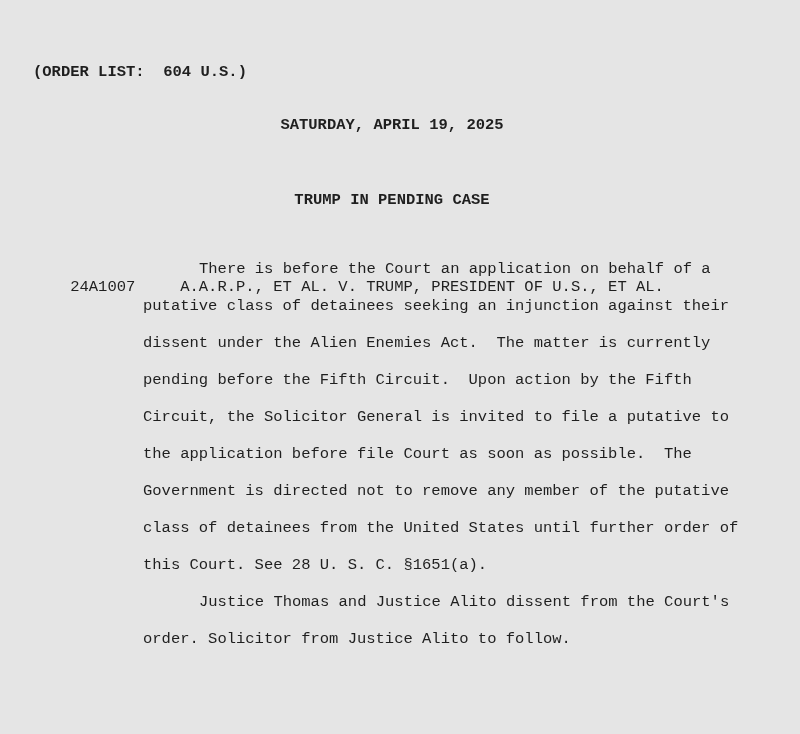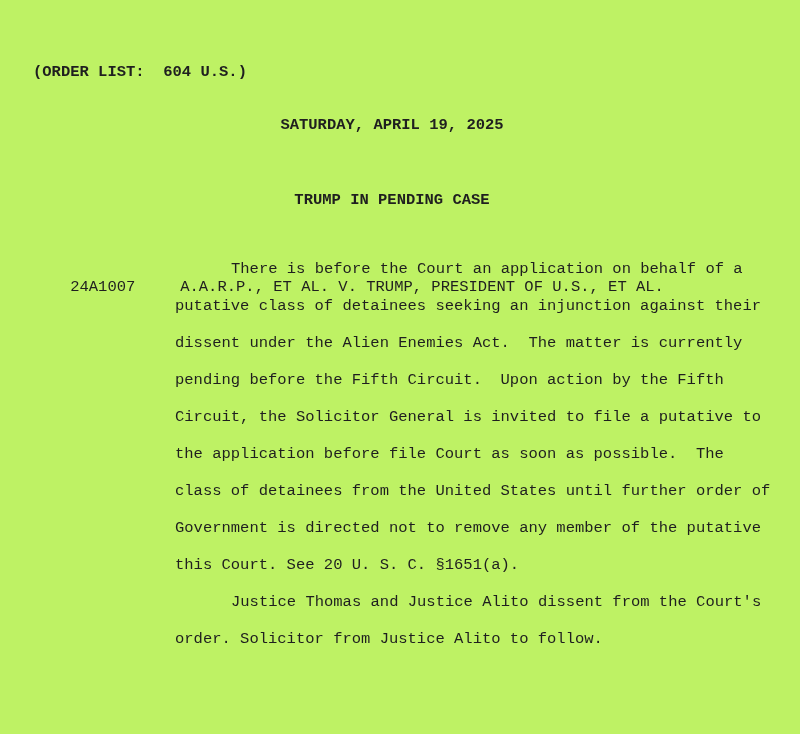--- a/index.html
+++ b/index.html
@@ -11,7 +11,7 @@
     position: relative;
     width: 800px;
     height: 734px;
-    background: #bef264;
+    background: #e5e5e5;
     overflow: hidden;
     font-family: "Liberation Mono", "DejaVu Sans Mono", monospace;
     color: #1f1f1f;

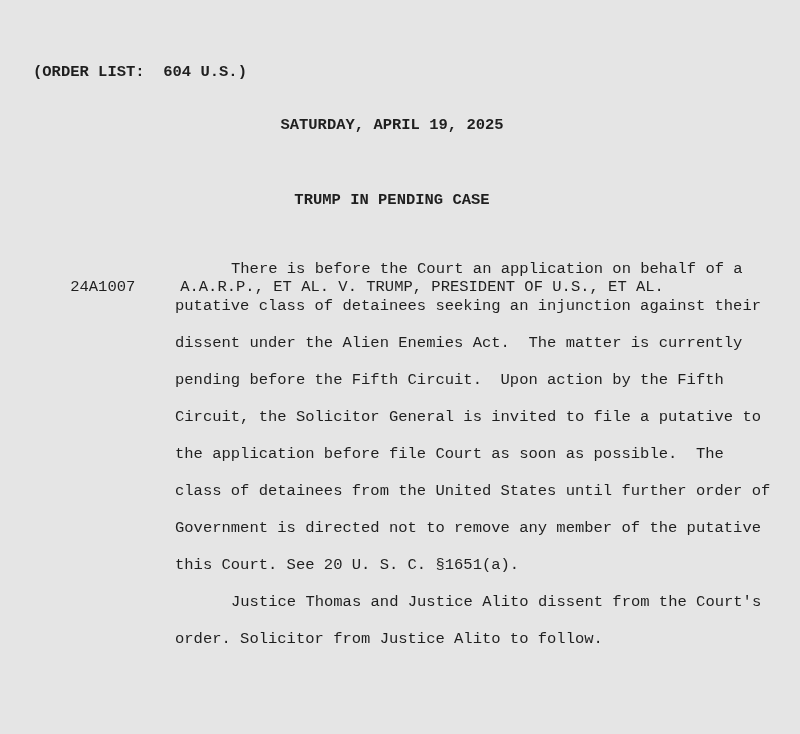--- a/index.html
+++ b/index.html
@@ -66,7 +66,6 @@
   .order-body .line {
     line-height: 37px;
     white-space: pre;
-    margin-left: 32px;
   }
   .order-body .line.indent {
     padding-left: 56px;

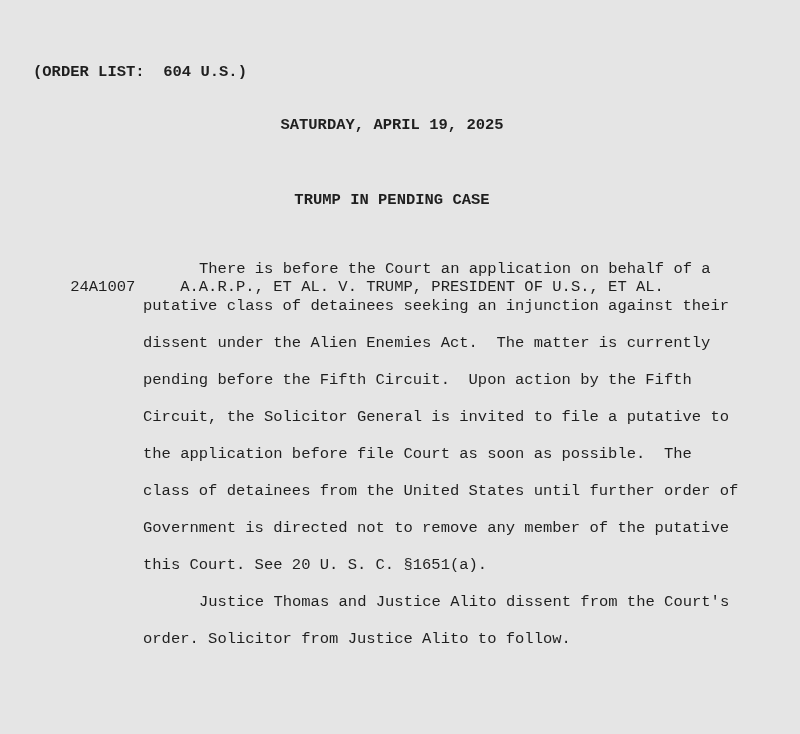--- a/index.html
+++ b/index.html
@@ -93,8 +93,8 @@
     <div class="line">pending before the Fifth Circuit.  Upon action by the Fifth</div>
     <div class="line">Circuit, the Solicitor General is invited to file a putative to</div>
     <div class="line">the application before file Court as soon as possible.  The</div>
+    <div class="line">Government is directed not to remove any member of the putative</div>
     <div class="line">class of detainees from the United States until further order of</div>
-    <div class="line">Government is directed not to remove any member of the putative</div>
     <div class="line">this Court. See 20 U. S. C. §1651(a).</div>
     <div class="line indent">Justice Thomas and Justice Alito dissent from the Court's</div>
     <div class="line">order. Solicitor from Justice Alito to follow.</div>

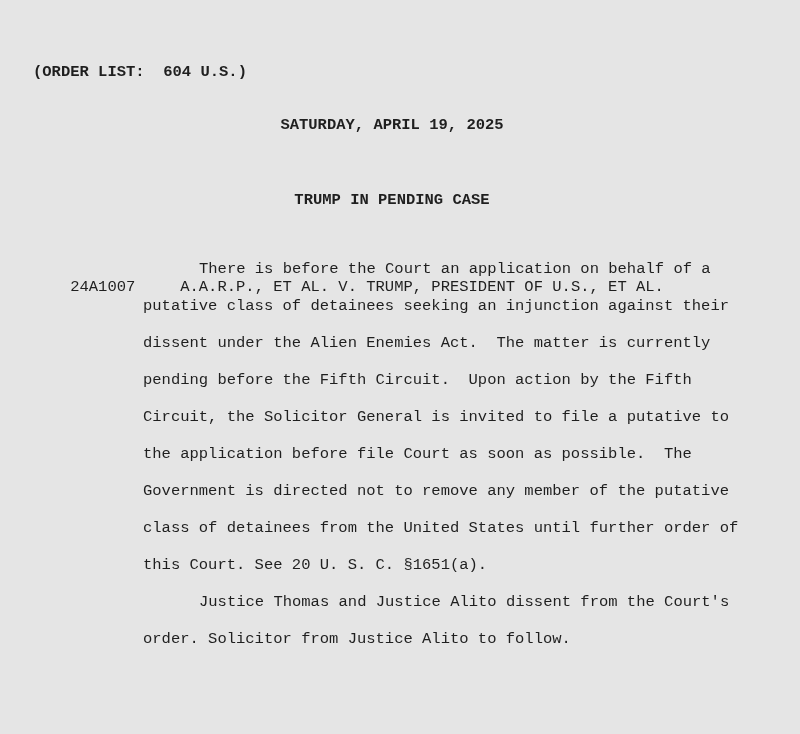--- a/index.html
+++ b/index.html
@@ -95,7 +95,7 @@
     <div class="line">the application before file Court as soon as possible.  The</div>
     <div class="line">Government is directed not to remove any member of the putative</div>
     <div class="line">class of detainees from the United States until further order of</div>
-    <div class="line">this Court. See 20 U. S. C. §1651(a).</div>
+    <div class="line">this Court. See 28 U. S. C. §1651(a).</div>
     <div class="line indent">Justice Thomas and Justice Alito dissent from the Court's</div>
     <div class="line">order. Solicitor from Justice Alito to follow.</div>
   </div>

